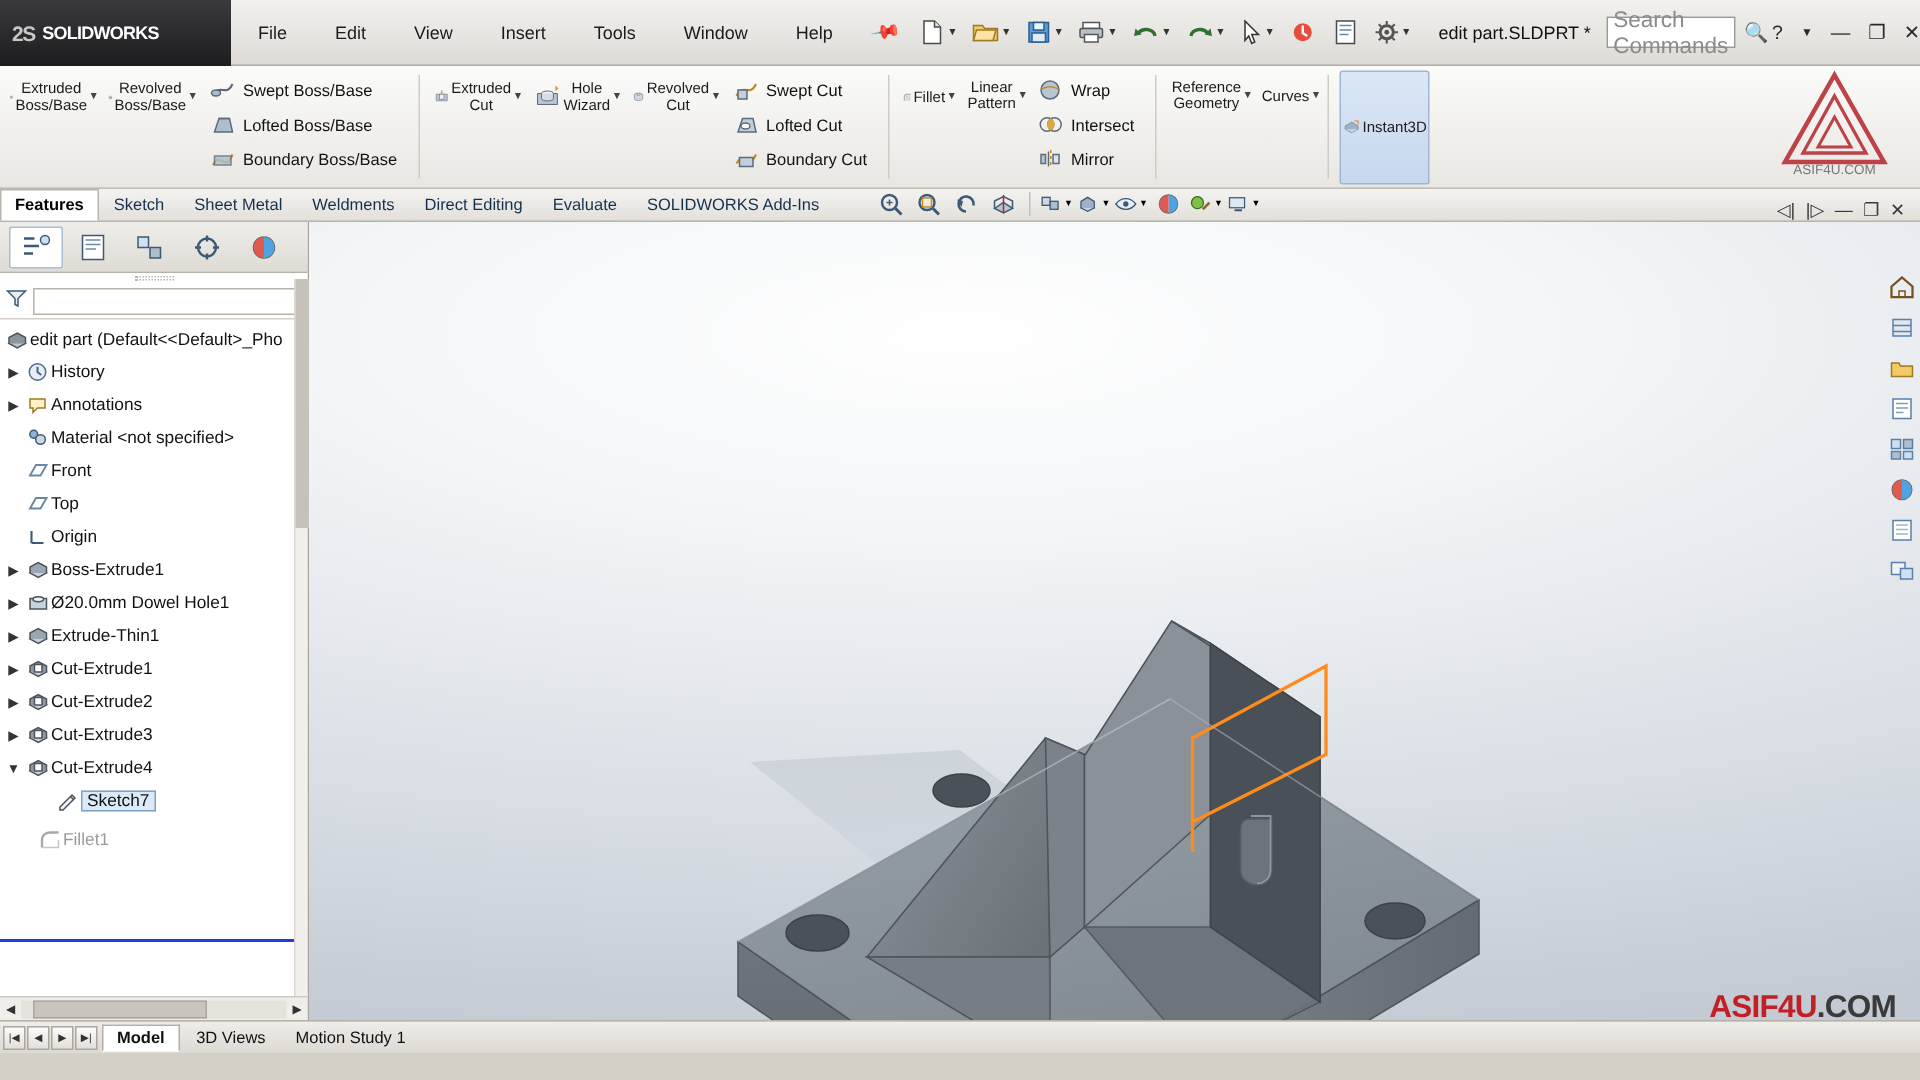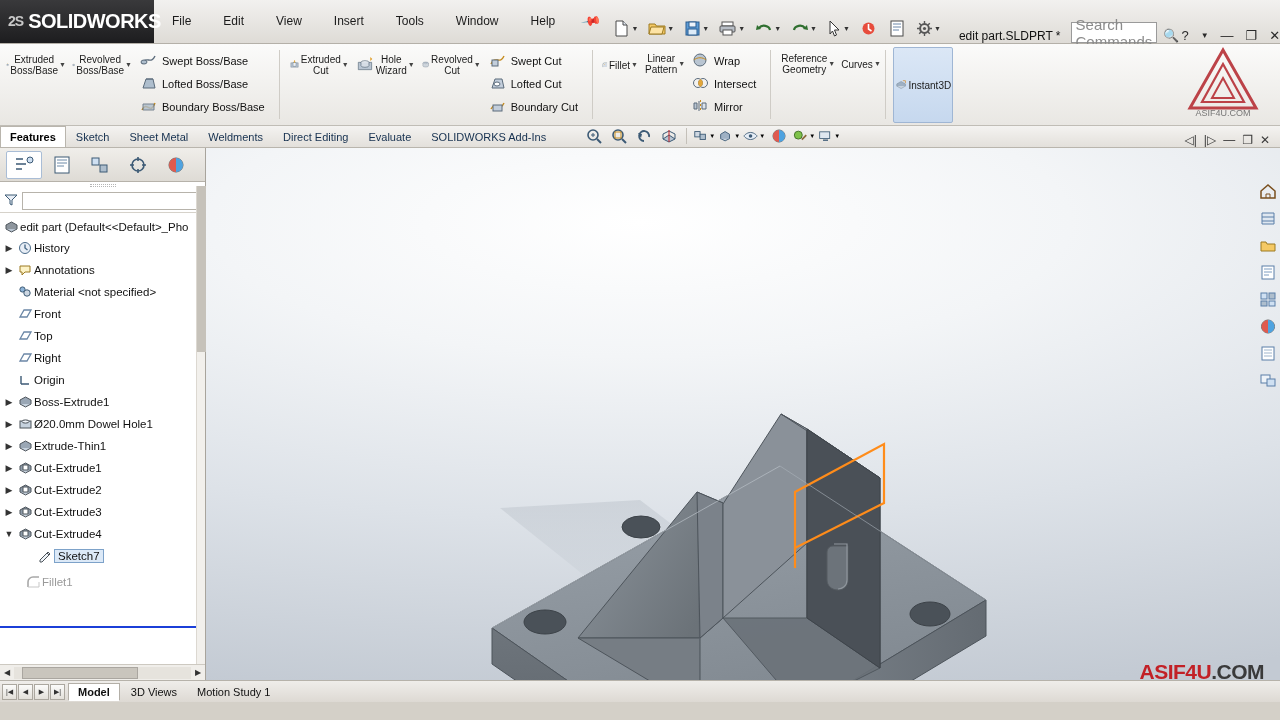--- a/index.html
+++ b/index.html
@@ -18,7 +18,7 @@
     position:absolute; left:0; top:0; width:1280px; height:44px;
     background:linear-gradient(#f2f1ef,#dedbd6);
     border-bottom:1px solid #b4b0a8;
-    display:flex; align-items:flex-end;
+    display:flex; align-items:center;
   }
   .logo {
     display:flex; align-items:center; gap:5px;

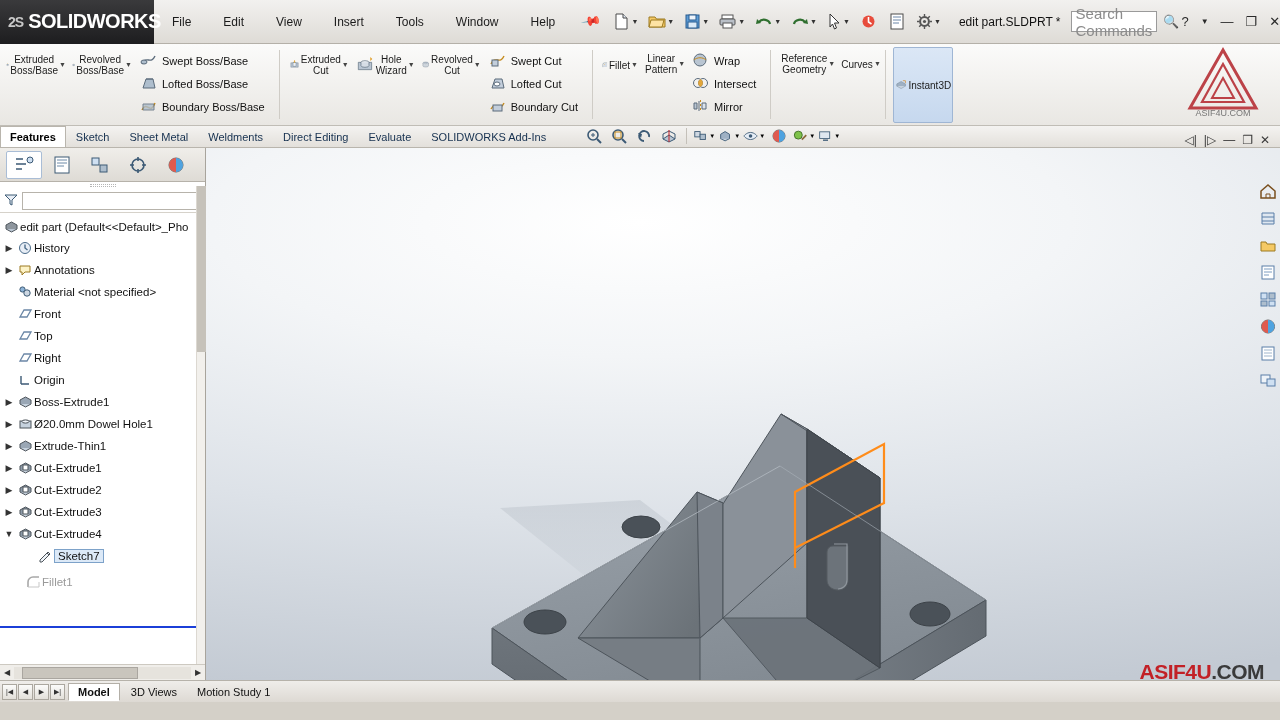--- a/index.html
+++ b/index.html
@@ -27,7 +27,7 @@
     color:#fff; min-width:154px;
   }
   .logo .ds { font-size:14px; font-weight:bold; color:#c8c8c8; letter-spacing:-1px;}
-  .logo .sw { font-size:20px; font-weight:bold; letter-spacing:-0.5px;}
+  .logo .sw { font-size:12px; font-weight:bold; letter-spacing:-0.5px;}
   .menubar { display:flex; align-items:center; height:44px; padding-left:8px; gap:12px; }
   .menubar .mi {
     padding:4px 10px; font-size:12px; color:#1b1b1b; cursor:default; border-radius:2px;

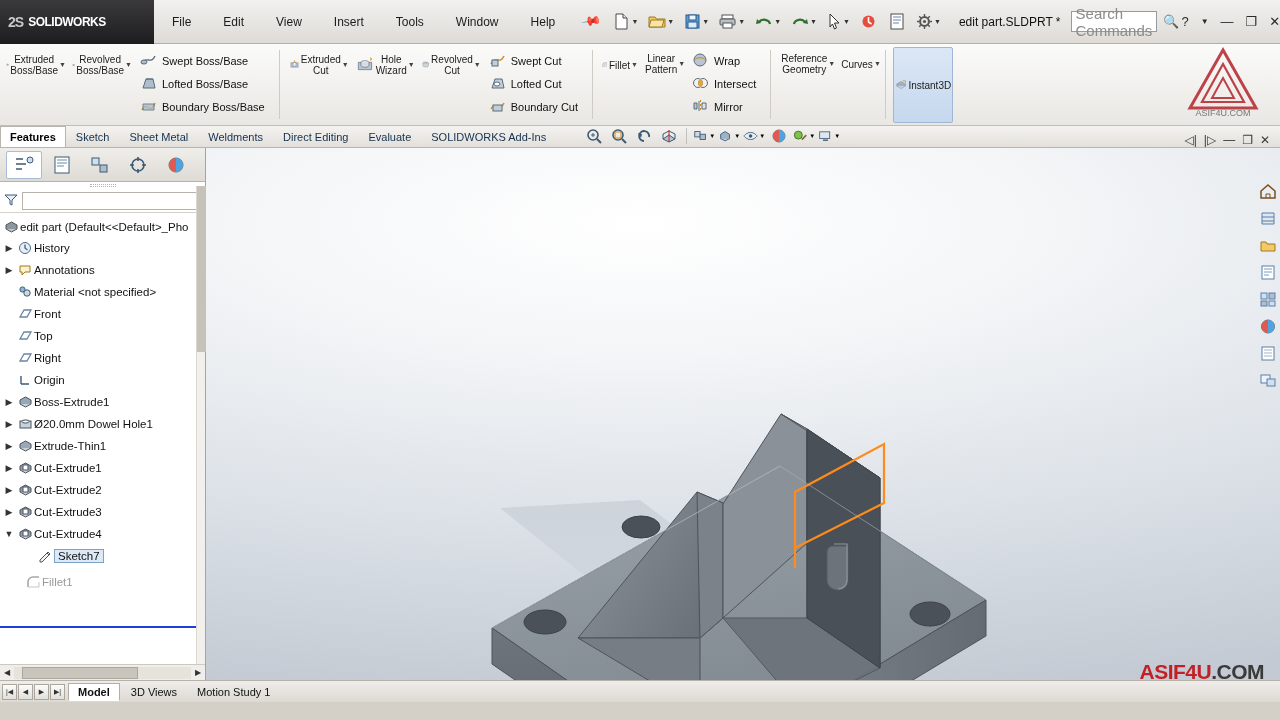--- a/index.html
+++ b/index.html
@@ -765,15 +765,6 @@
         <span class="tl">Top</span>
       </div>
 
-      <div class="trow">
-        <span class="exp"></span>
-        <span class="ti">
-          <svg width="15" height="14" viewBox="0 0 15 14">
-              <path d="M2 10L6 3h7l-4 7z" fill="none" stroke="#6b87a6" stroke-width="1.3"></path>
-            </svg>
-        </span>
-        <span class="tl">Right</span>
-      </div>
 
       <div class="trow">
         <span class="exp"></span>

